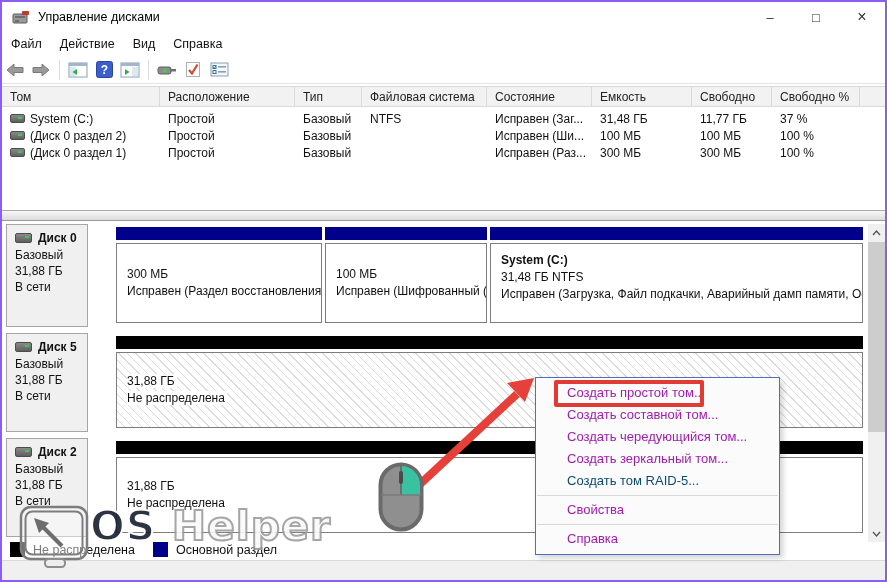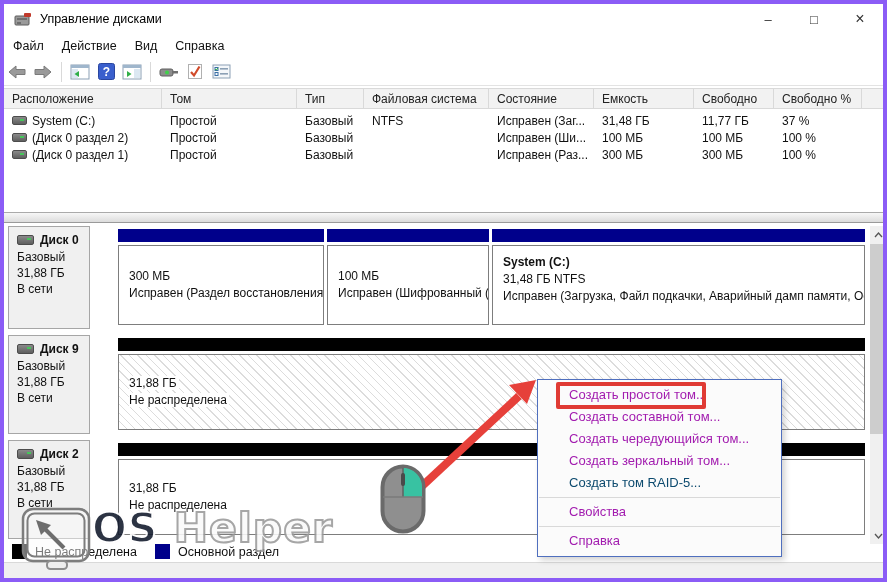--- a/index.html
+++ b/index.html
@@ -4,7 +4,7 @@
 <style>
   * { margin:0; padding:0; box-sizing:border-box; }
   html,body { width:887px; height:582px; background:#fff; font-family:"Liberation Sans", sans-serif; }
-  #window { position:relative; width:887px; height:582px; border:4px solid #8b5cf6; background:#fff; overflow:hidden; }
+  #window { position:relative; width:887px; height:582px; border:2px solid #8b5cf6; background:#fff; overflow:hidden; }
 
   
   .titlebar { position:absolute; left:0; top:0; width:100%; height:30px; background:#fff; display:flex; align-items:center; }

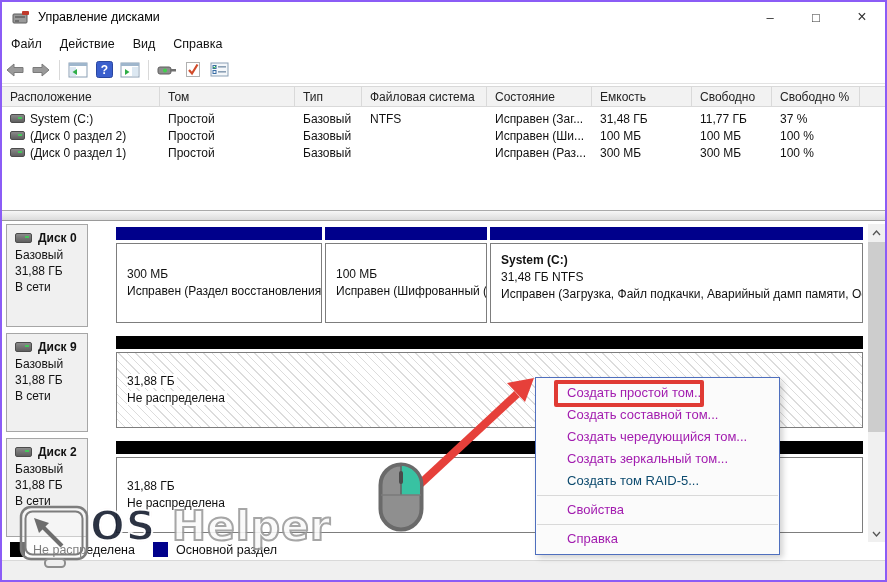--- a/index.html
+++ b/index.html
@@ -170,8 +170,8 @@
 
   <div class="voltable">
     <div class="vt-header">
+      <div>Том</div>
       <div>Расположение</div>
-      <div>Том</div>
       <div>Тип</div>
       <div>Файловая система</div>
       <div>Состояние</div>

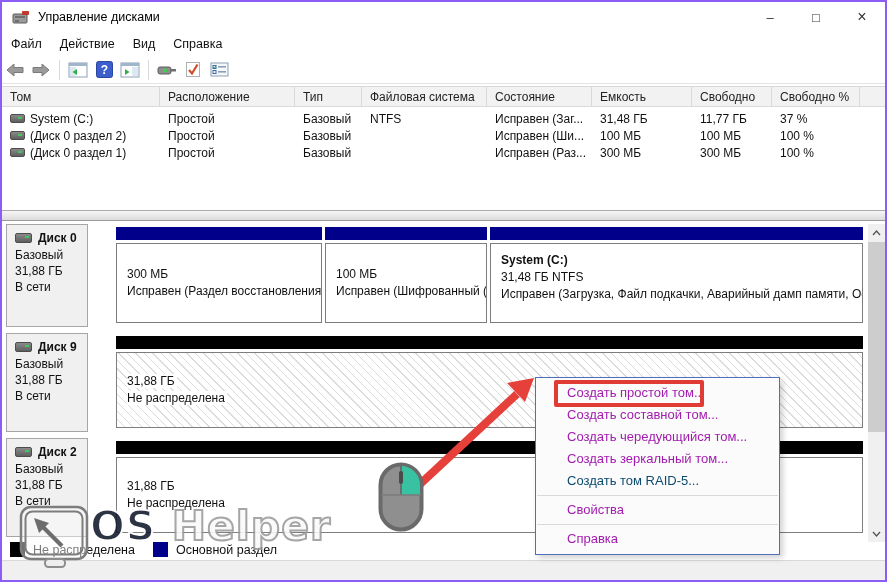--- a/index.html
+++ b/index.html
@@ -275,7 +275,7 @@
       <div class="disk-label">
         <div class="dname">
             <span class="drive-glyph" style="width:17px;height:10px;"></span>
-            <span>Диск 9</span>
+            <span>Диск 5</span>
           </div>
         <div class="dl-line">Базовый</div>
         <div class="dl-line">31,88 ГБ</div>

